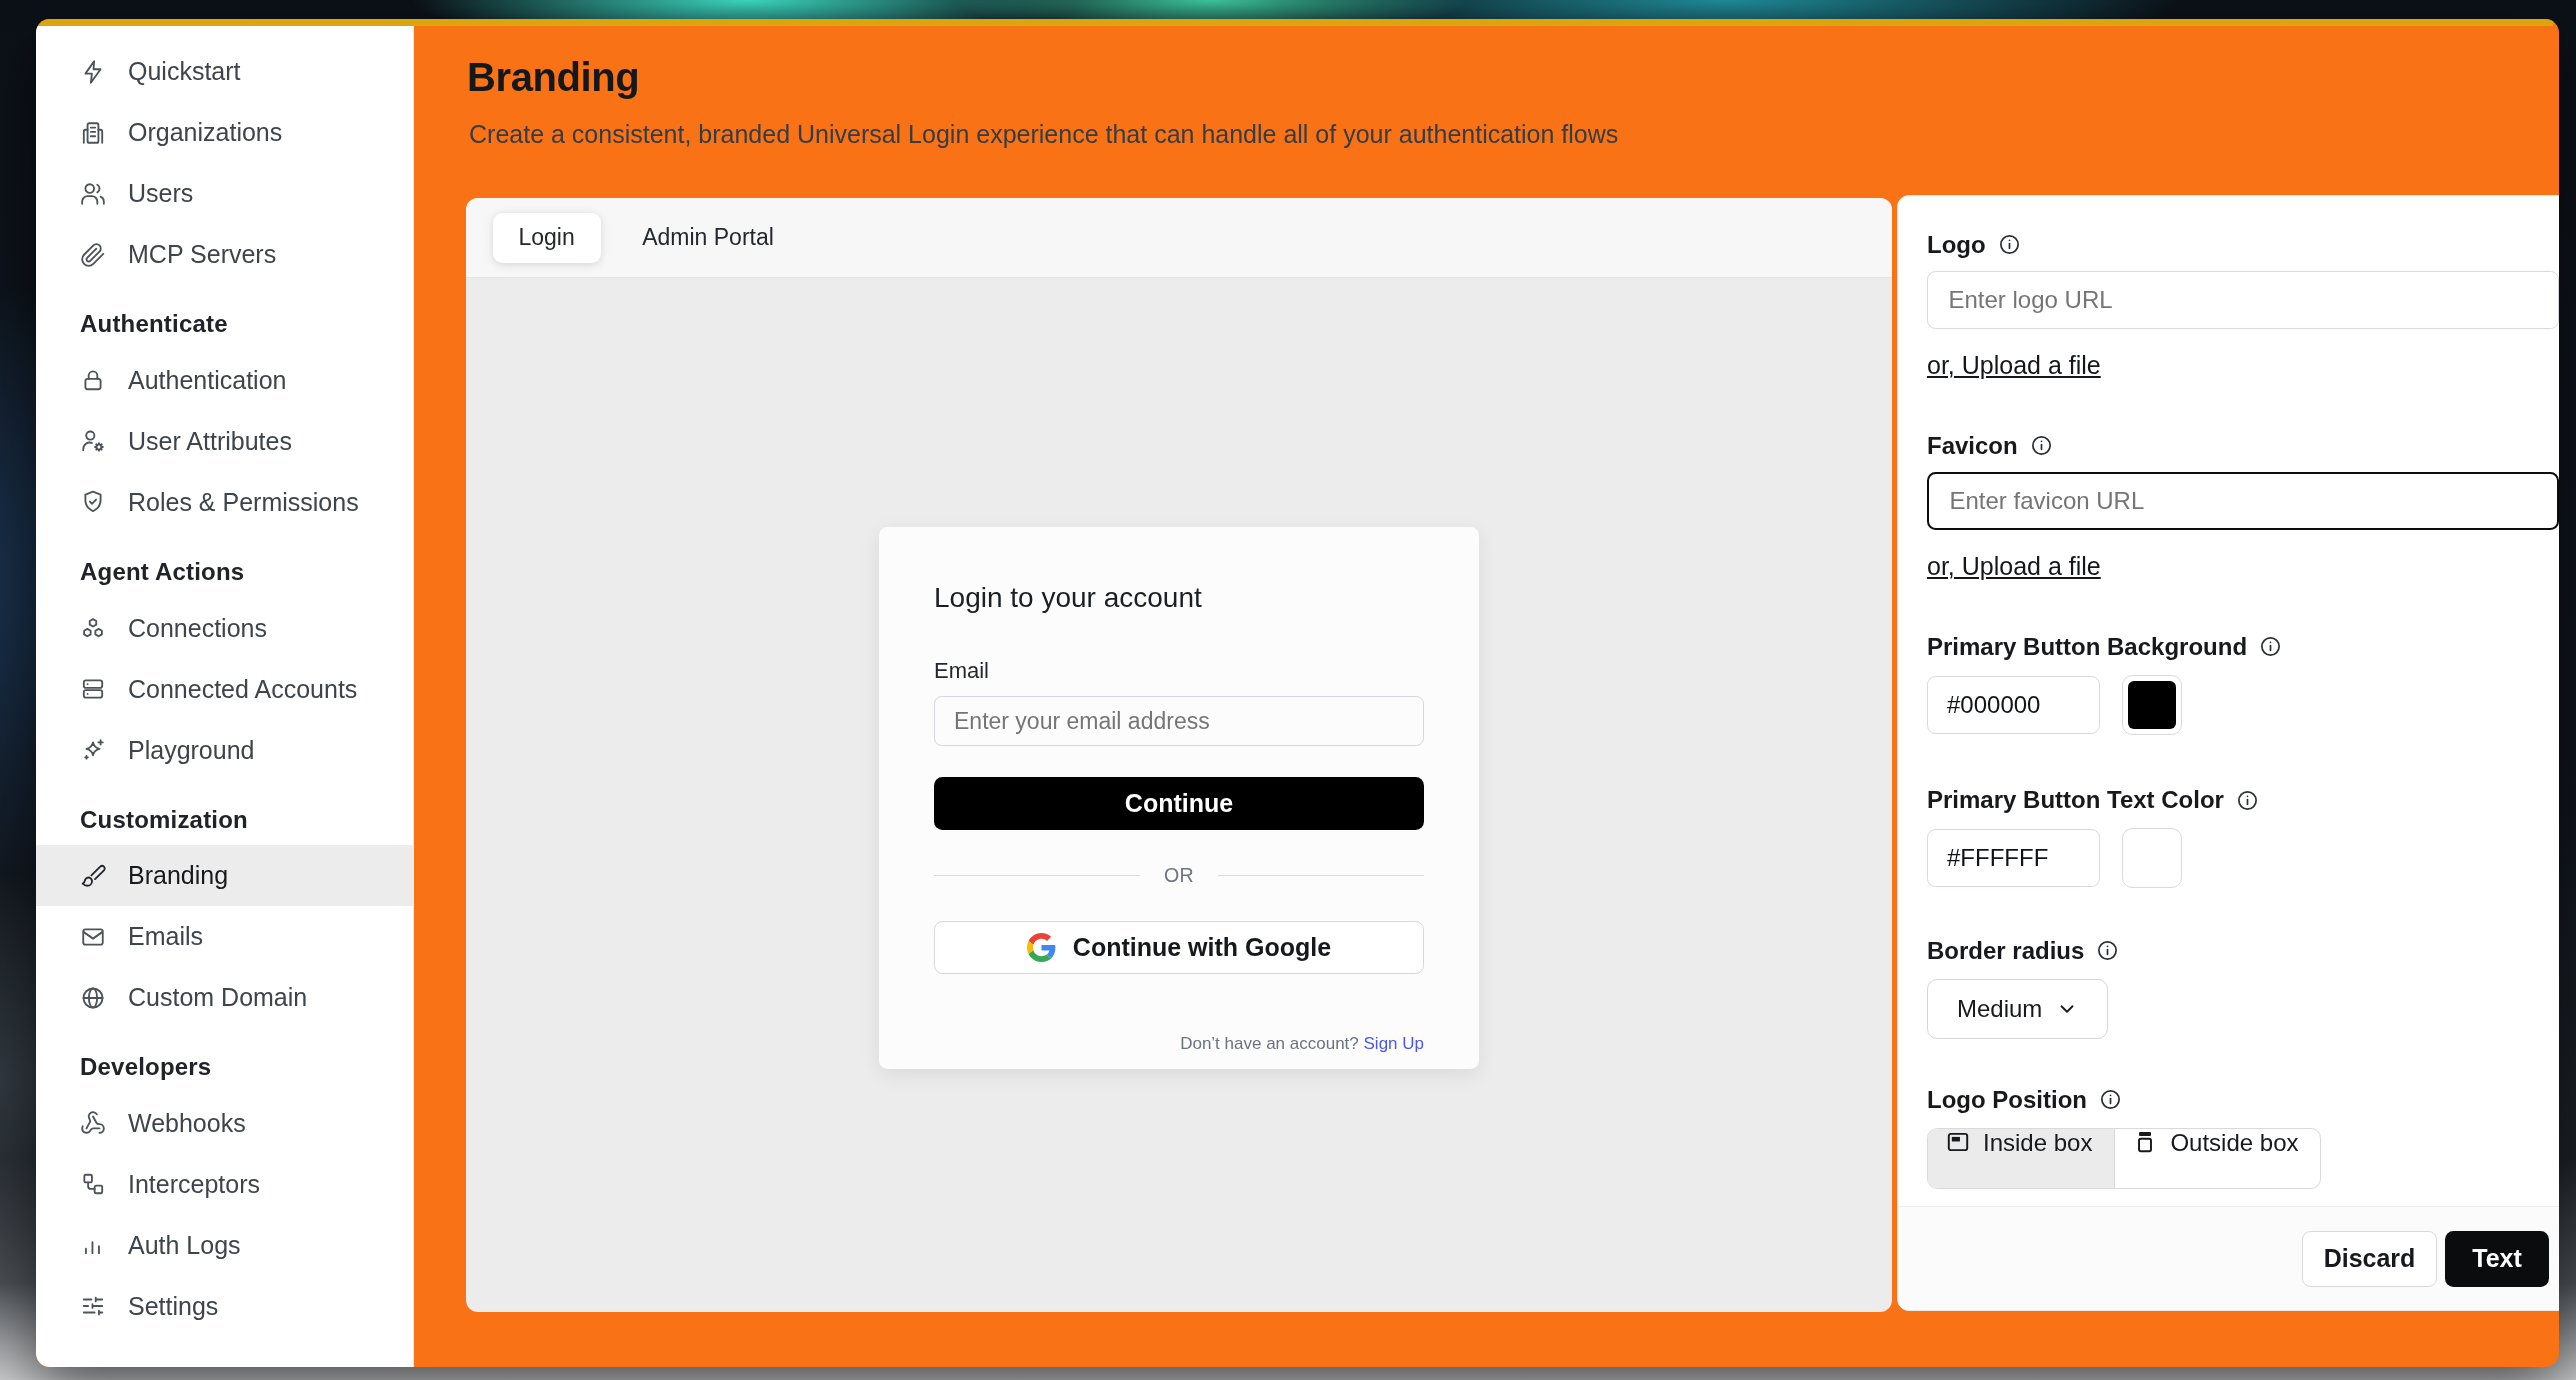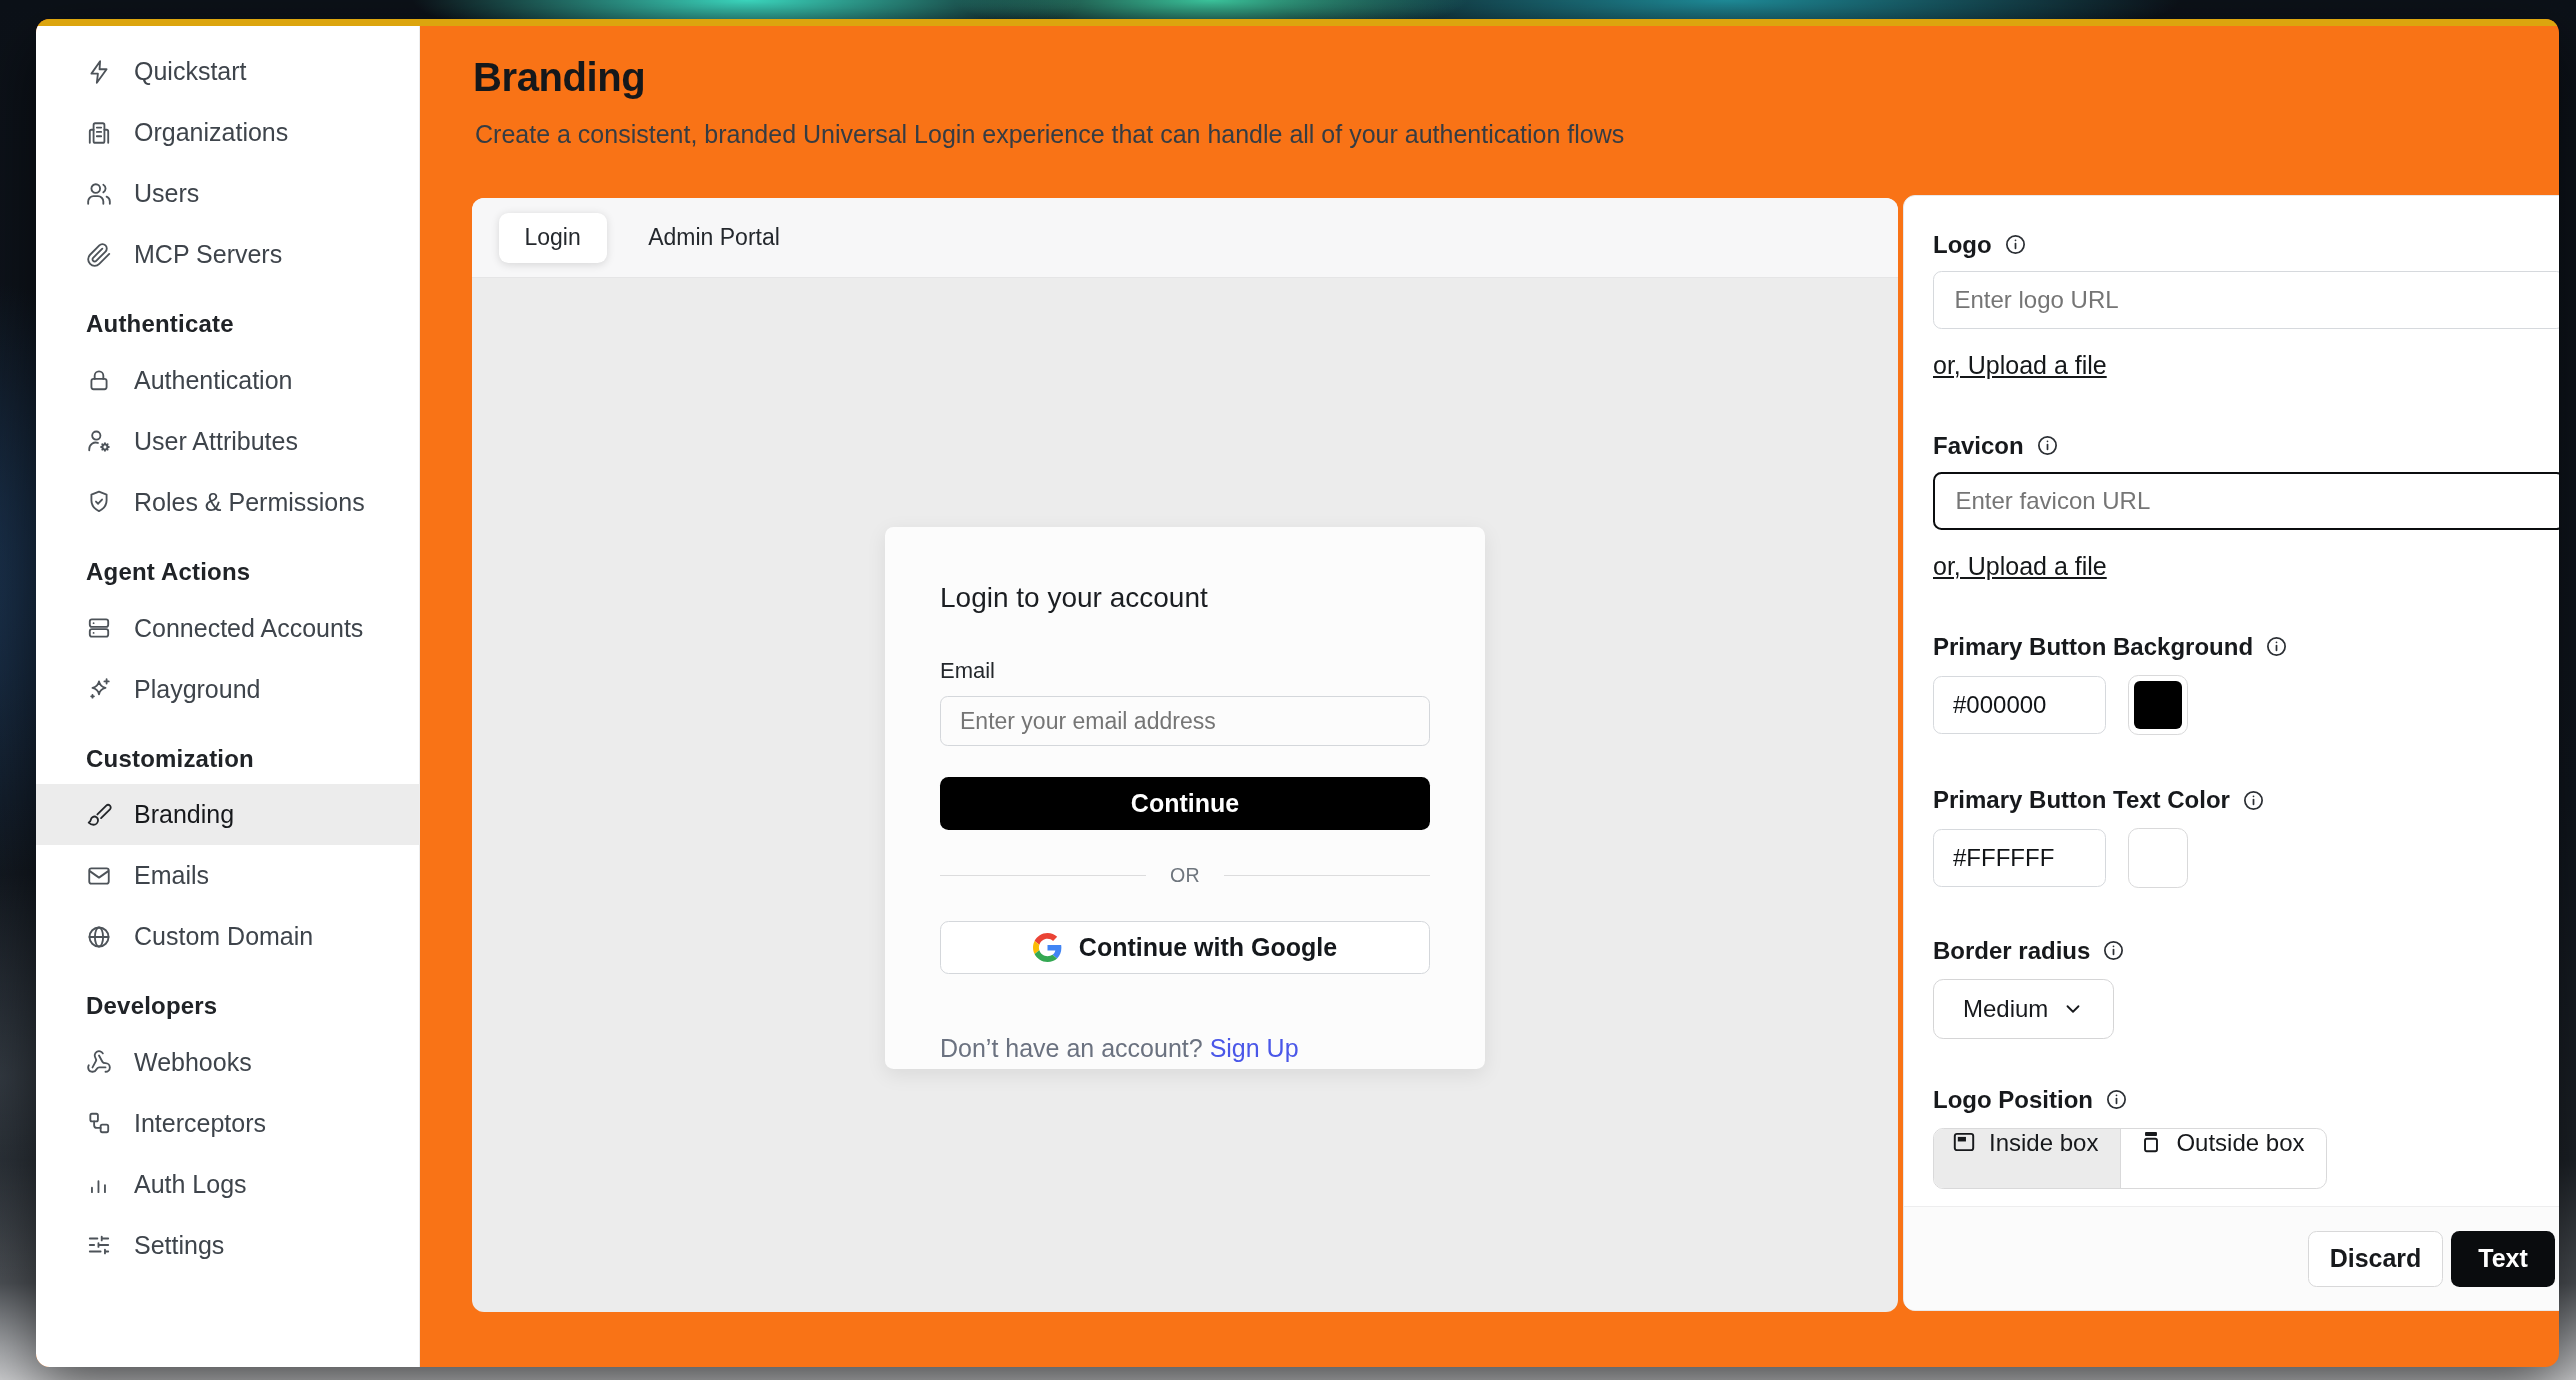--- a/index.html
+++ b/index.html
@@ -215,6 +215,14 @@
     </div>
 
     <div class="nav-header">Agent Actions</div>
+    <div class="nav-item">
+      <svg class="ic" viewBox="0 0 24 24">
+          <path d="M12 3.8 15 5.5v3.4L12 10.6 9 8.9V5.5Z"></path>
+          <path d="M6.8 12.8 9.8 14.5v3.4l-3 1.7-3-1.7v-3.4Z"></path>
+          <path d="M17.2 12.8 20.2 14.5v3.4l-3 1.7-3-1.7v-3.4Z"></path>
+        </svg>
+      <span>Connections</span>
+    </div>
     <div class="nav-item">
       <svg class="ic" viewBox="0 0 24 24">
           <rect x="3.5" y="4" width="17" height="7" rx="2"></rect>

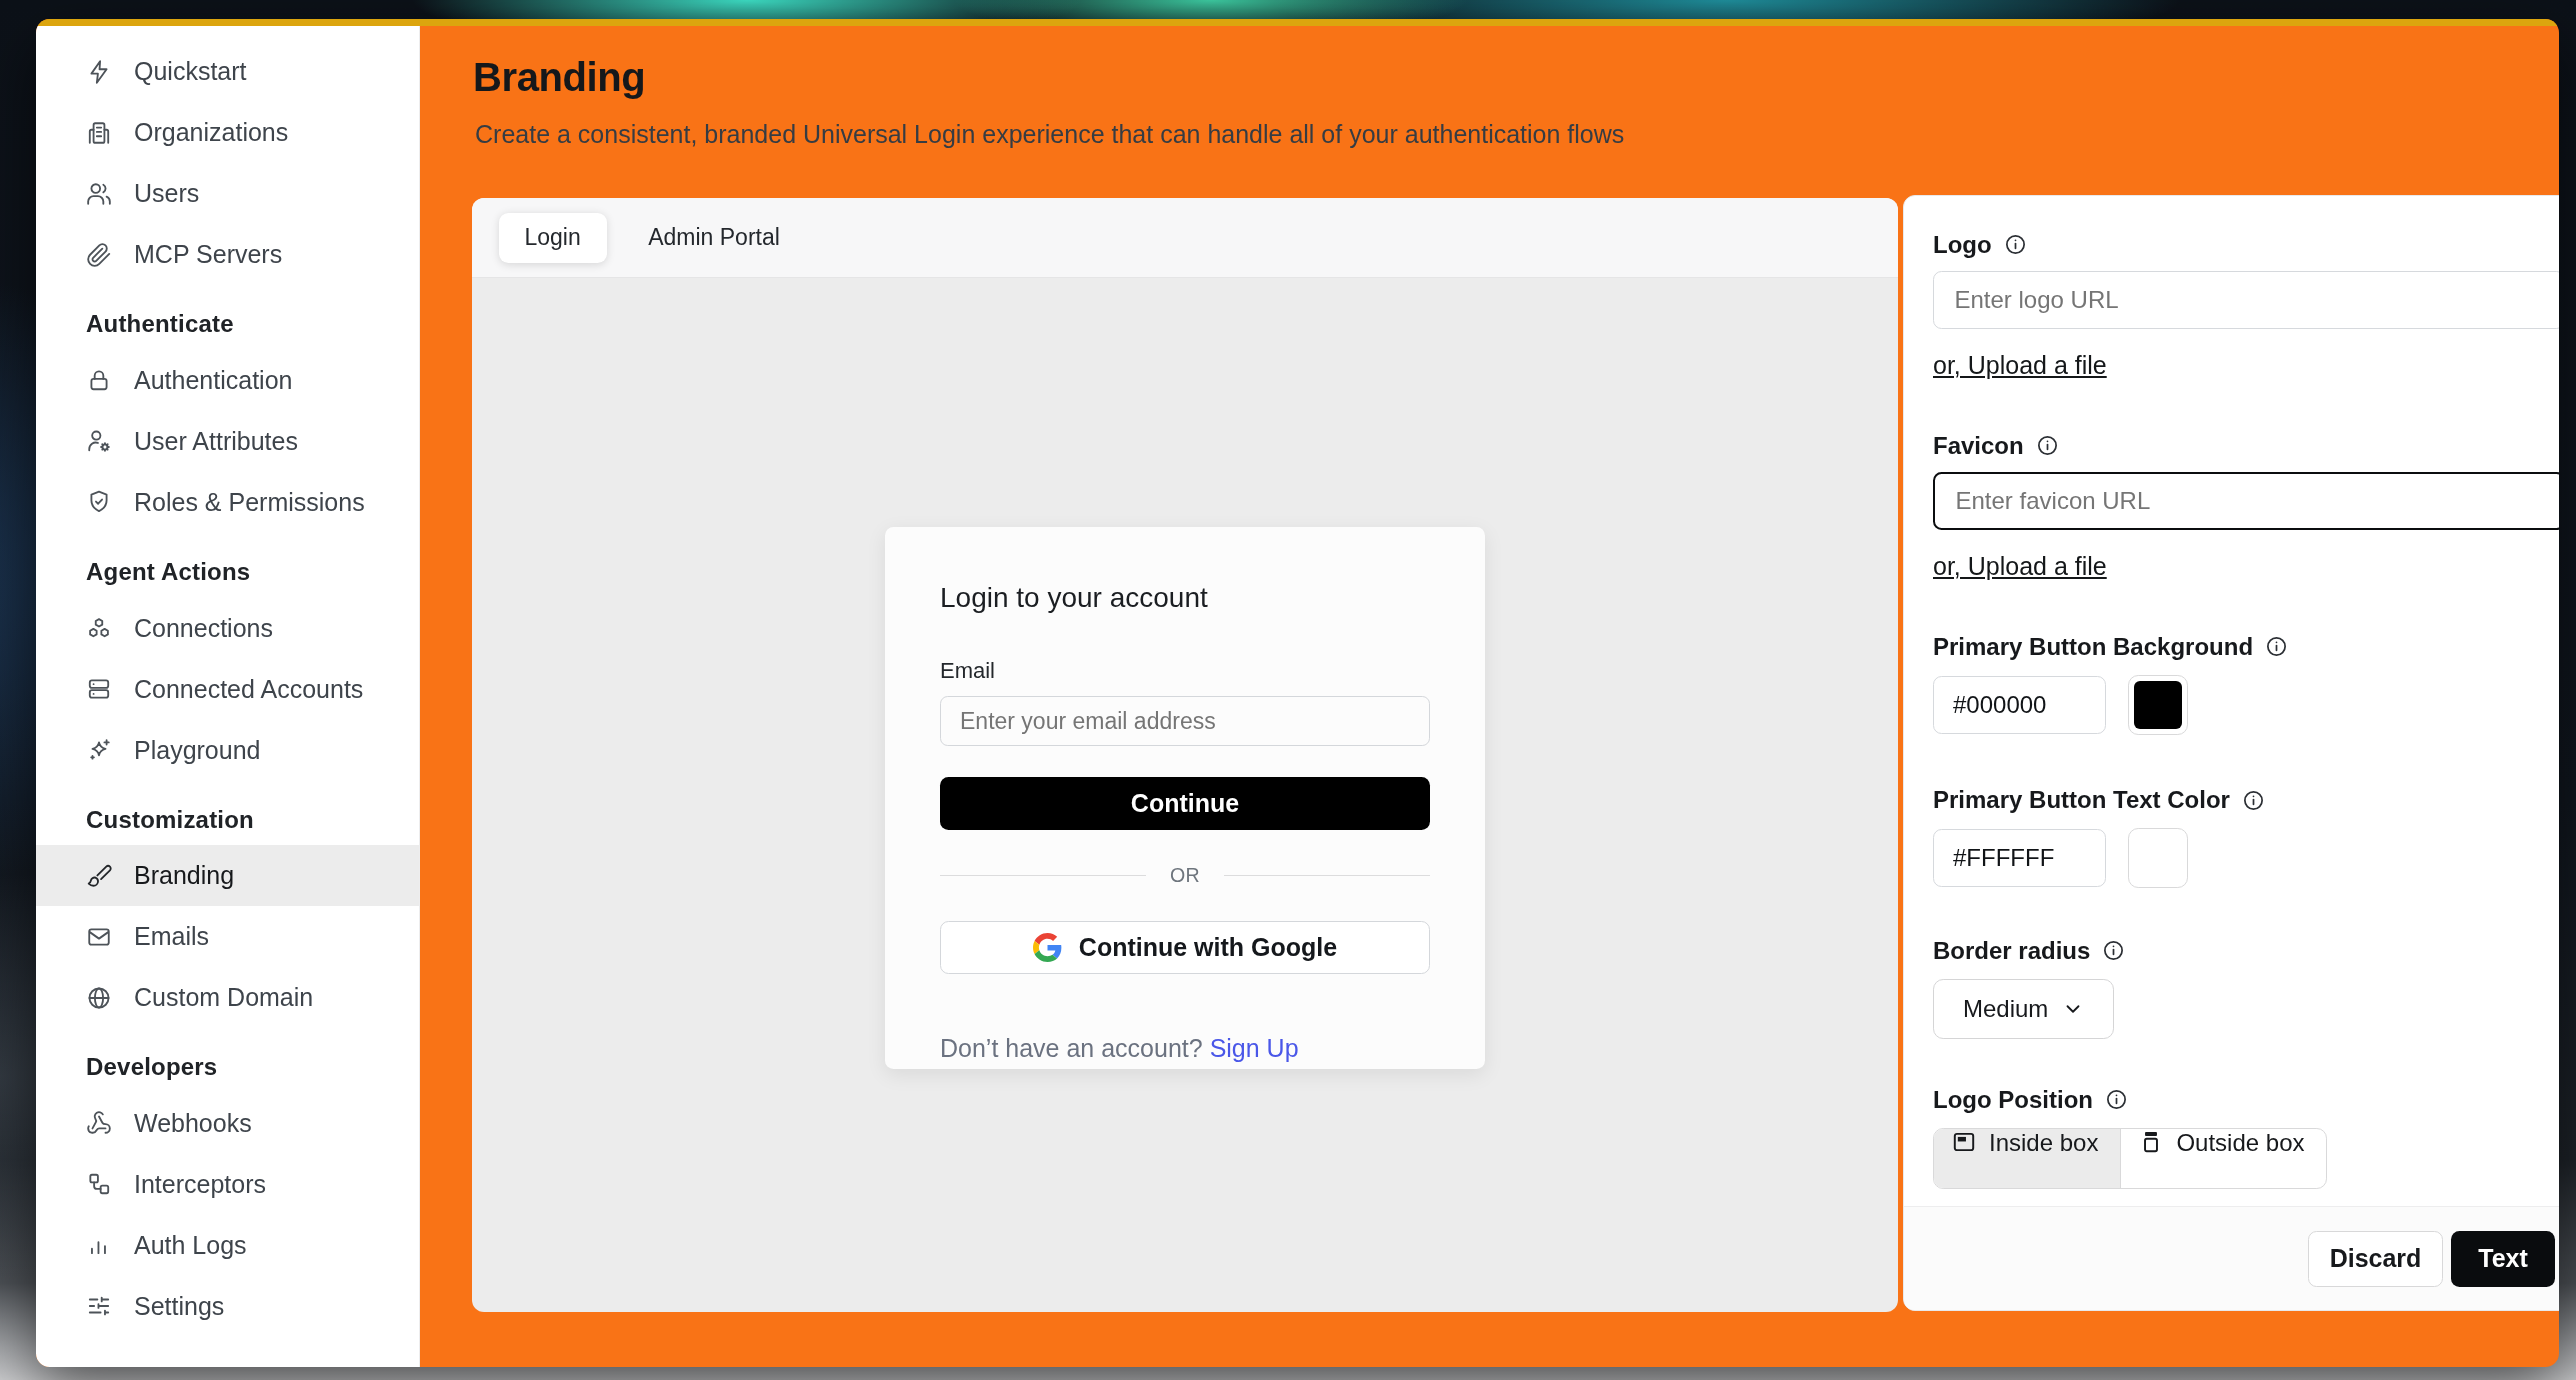--- a/index.html
+++ b/index.html
@@ -87,7 +87,7 @@
     font-size:25px; font-weight:600; color:#15181c; cursor:pointer; font-family:inherit;
   }
   .google-btn svg { width:29px; height:29px; }
-  .signup-row { margin-top:60px; text-align:left; font-size:25px; color:#6b7280; }
+  .signup-row { margin-top:60px; text-align:right; font-size:17px; color:#6b7280; }
   .signup-link { color:#4a57e8; text-decoration:none; font-weight:500; cursor:pointer; }
 
   

